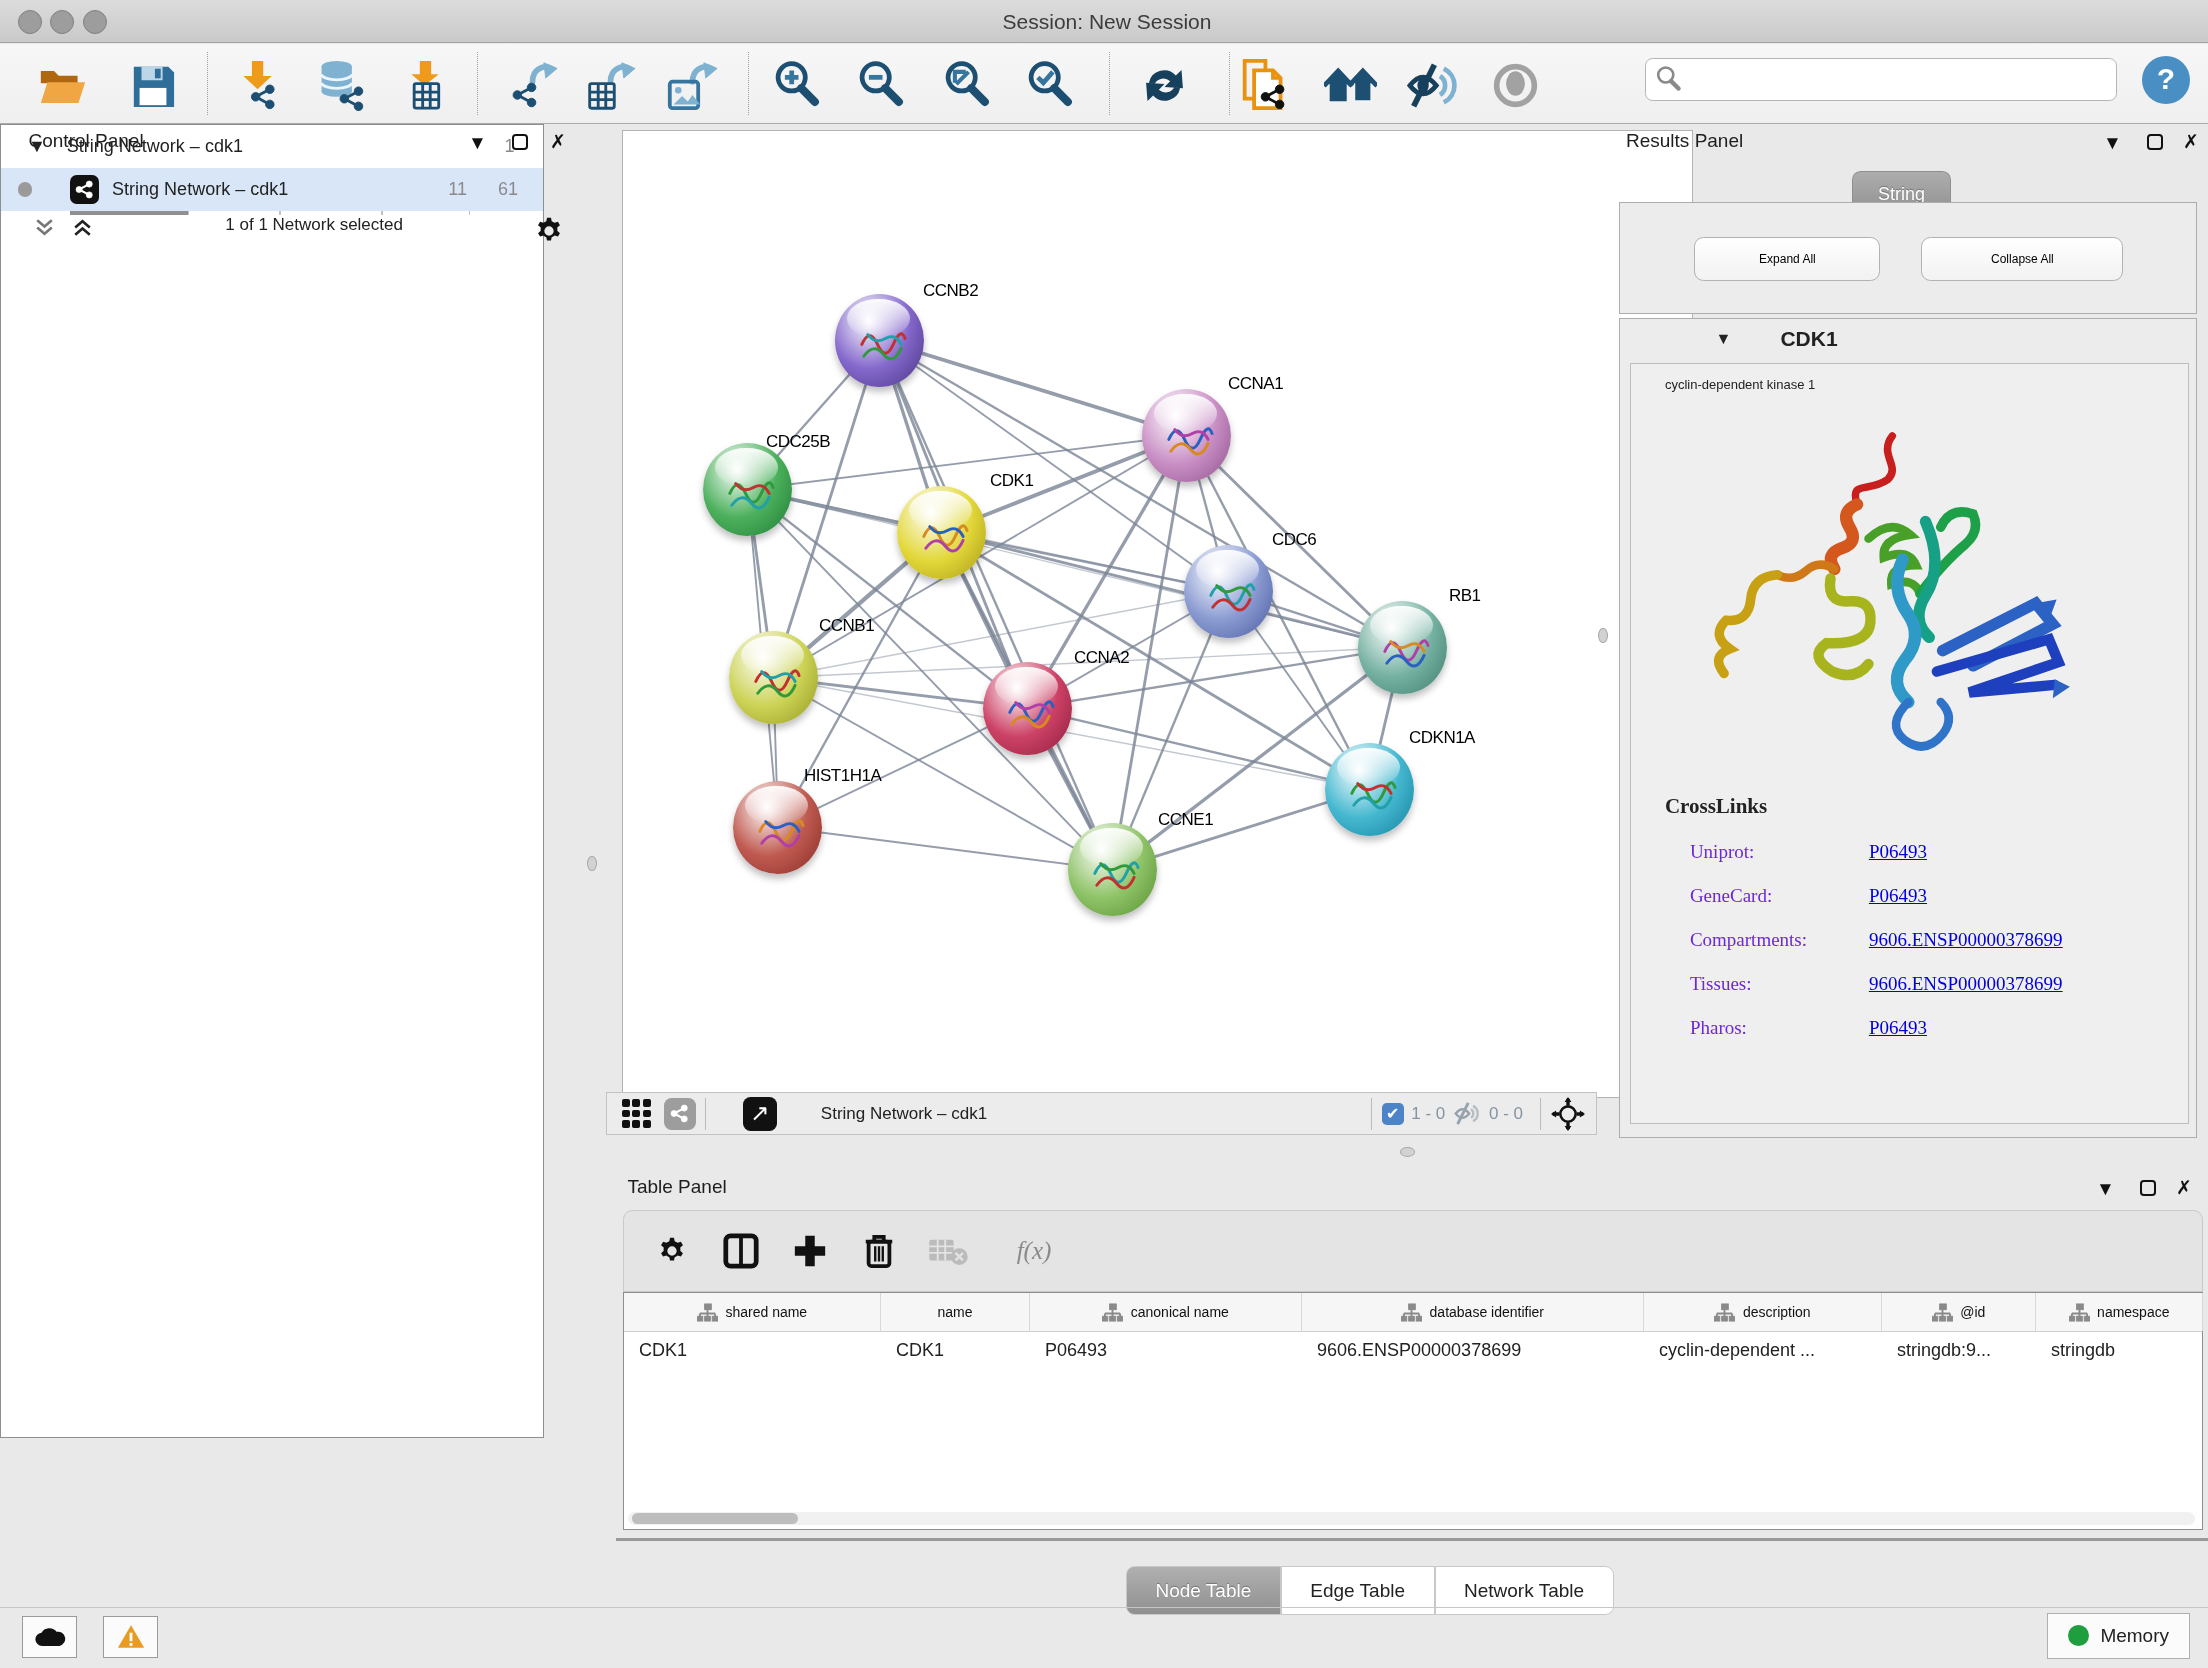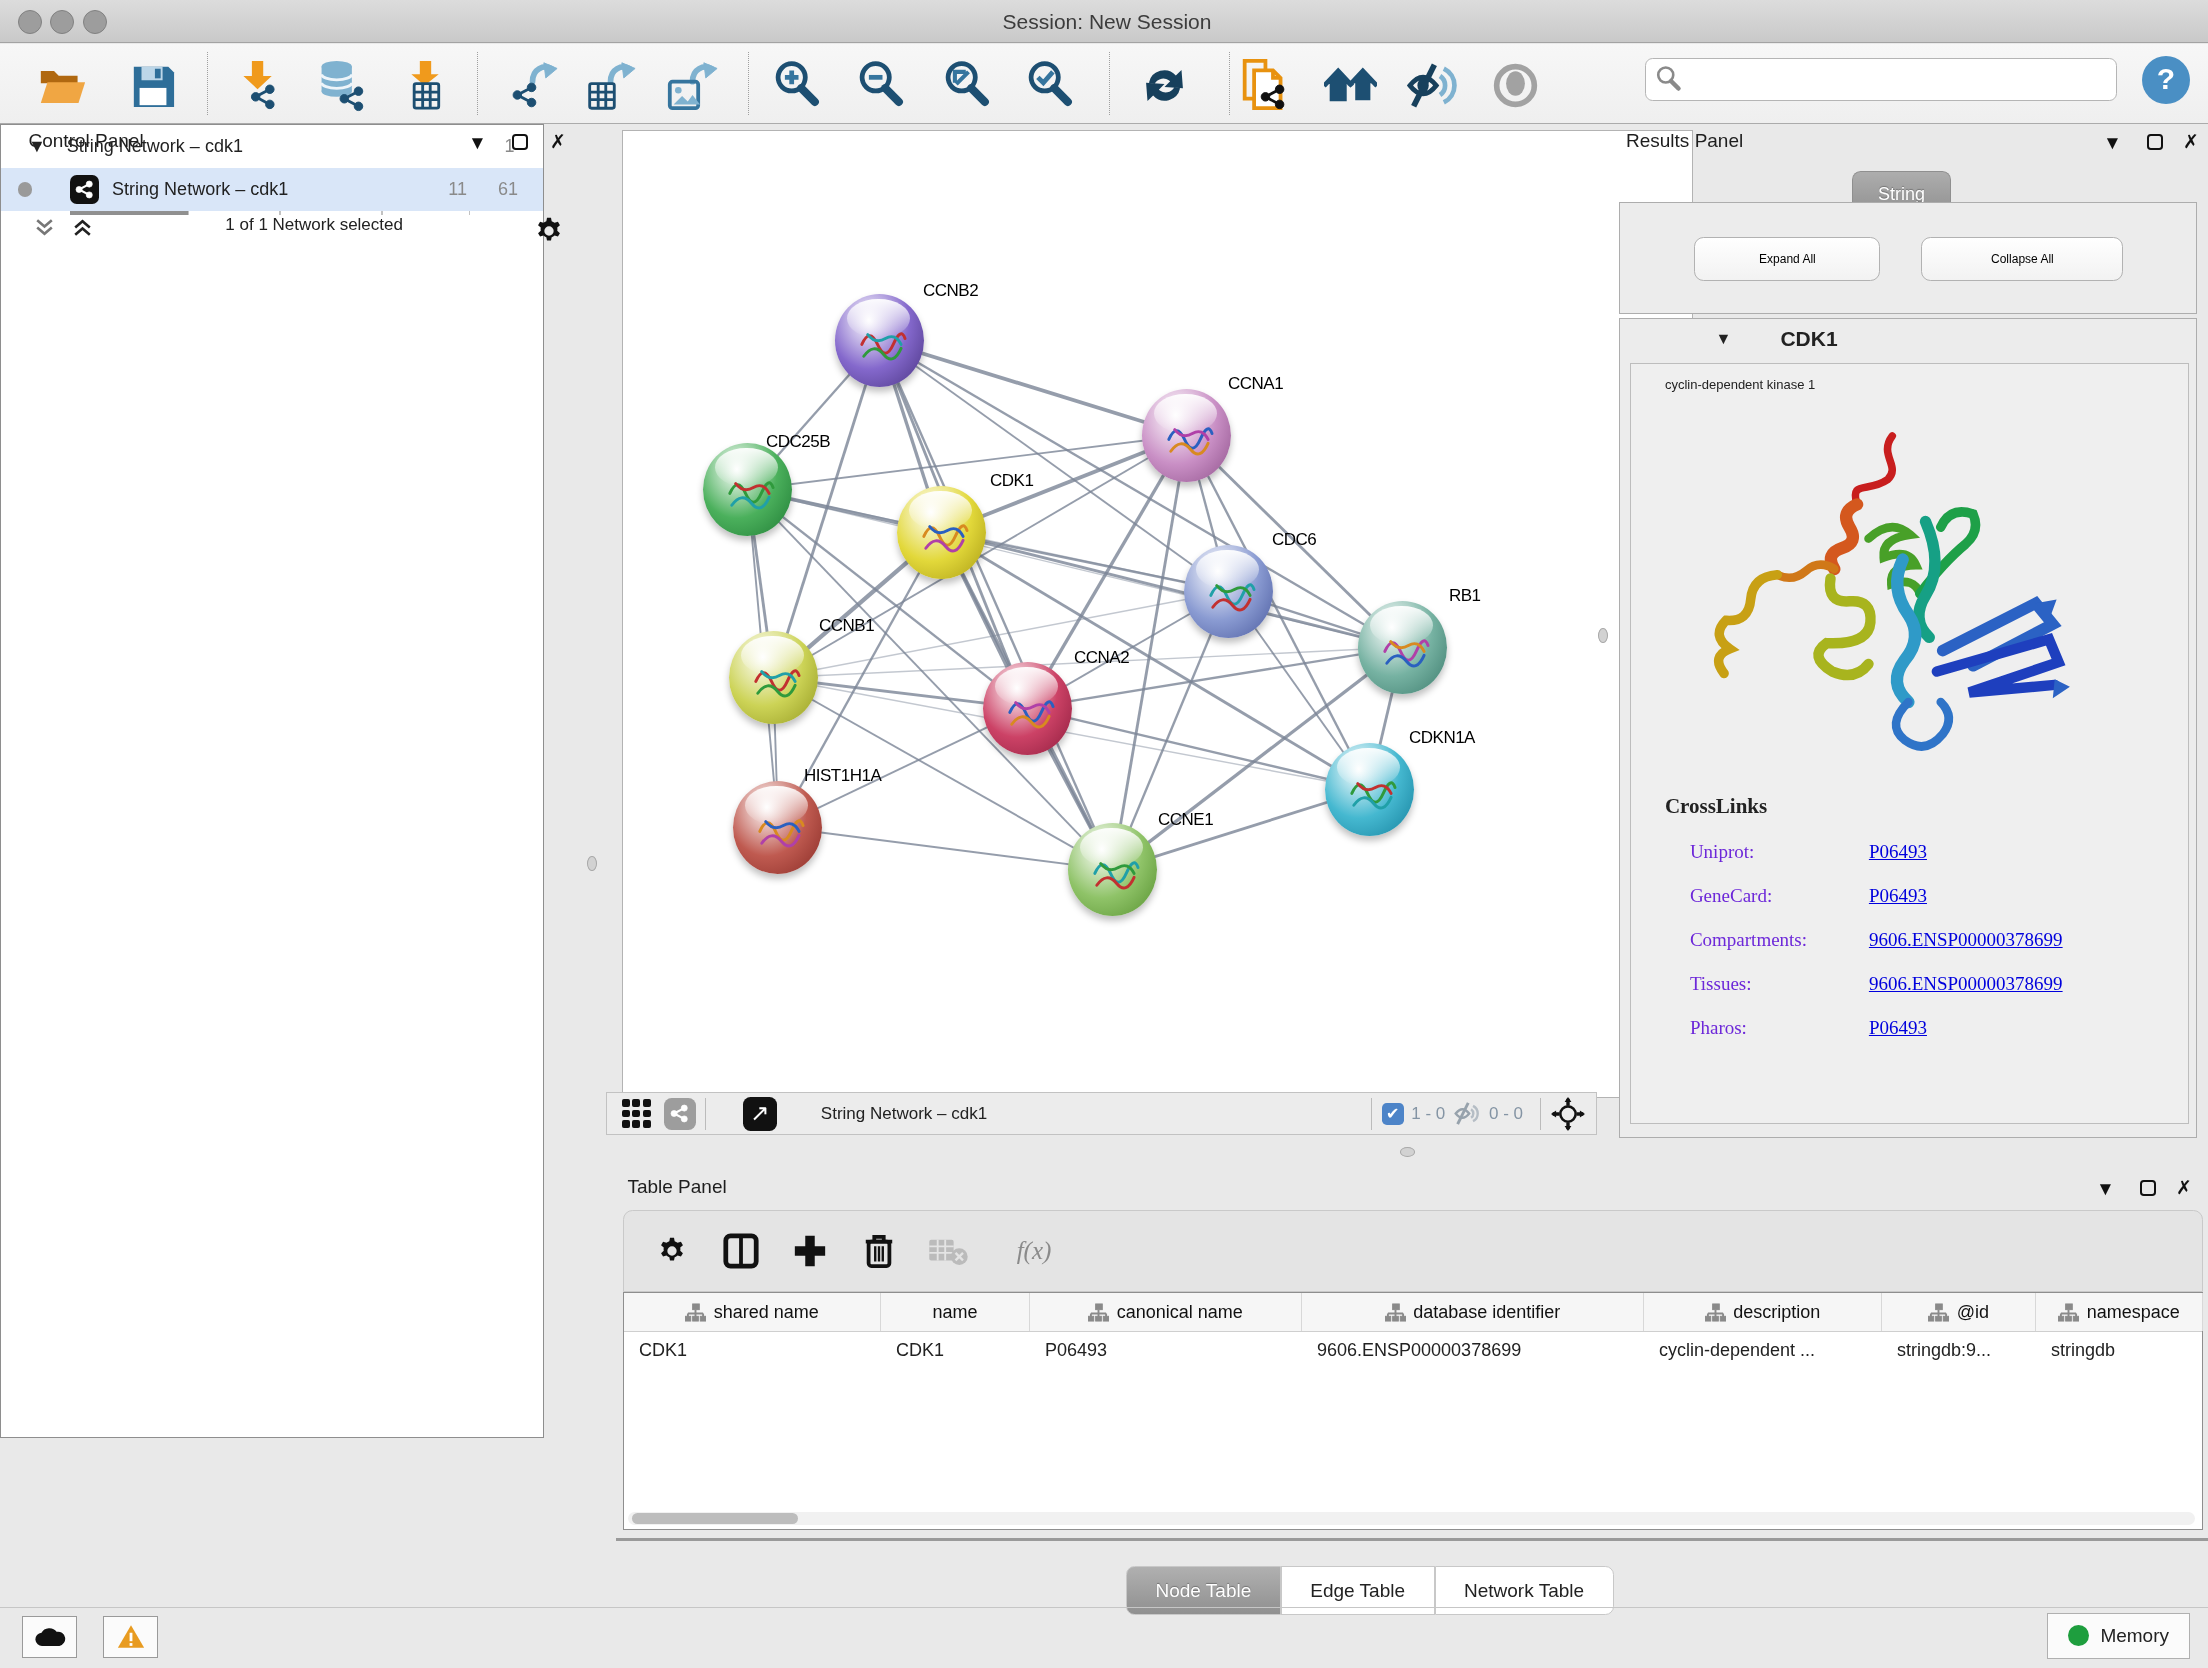--- a/index.html
+++ b/index.html
@@ -61,7 +61,7 @@
   .tp-ic { margin-left:27px; display:flex; align-items:center; justify-content:center; width:42px; height:42px; }
   .tbl { left:623px; top:1292px; width:1580px; height:238px; background:#fff; border:1.4px solid #8e8e8e; }
   .tbl-head { display:flex; height:39px; background:#f6f6f6; border-bottom:1px solid #cfcfcf; }
-  .th { display:flex; align-items:center; justify-content:center; gap:7.6px; font-size:18px; color:#111; border-right:1px solid #d8d8d8; overflow:hidden; }
+  .th { display:flex; align-items:center; justify-content:center; gap:7.6px; font-size:14px; color:#111; border-right:1px solid #d8d8d8; overflow:hidden; }
   .tbl-row { display:flex; height:36px; }
   .td { font-size:18px; padding-left:15px; display:flex; align-items:center; overflow:hidden; white-space:nowrap; }
   .hscroll { position:absolute; left:3.8px; bottom:3.8px; width:1567px; height:13.3px; background:#f1f1f1; border-radius:6.7px; }

